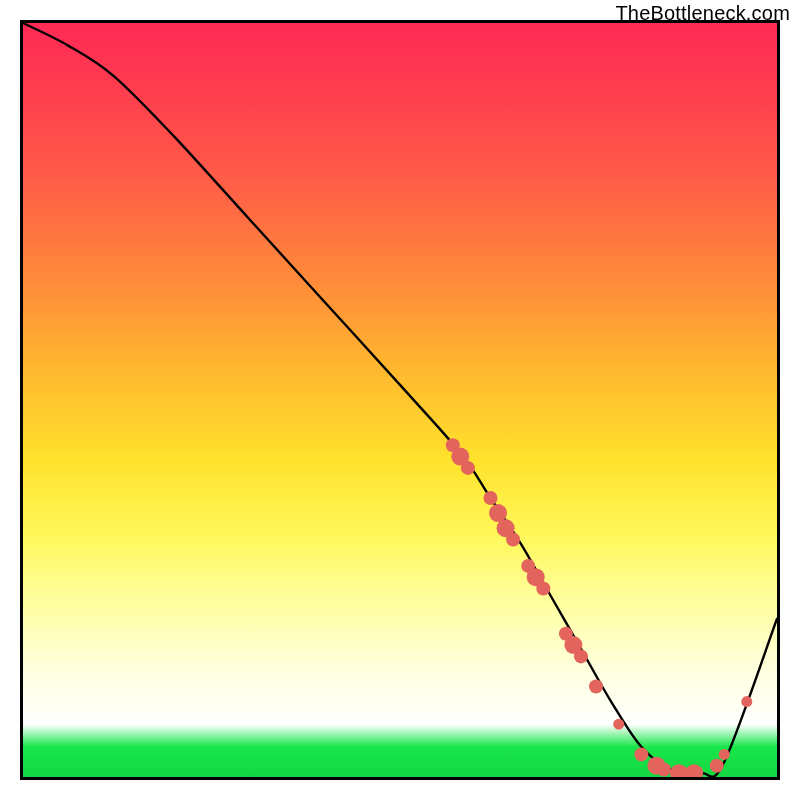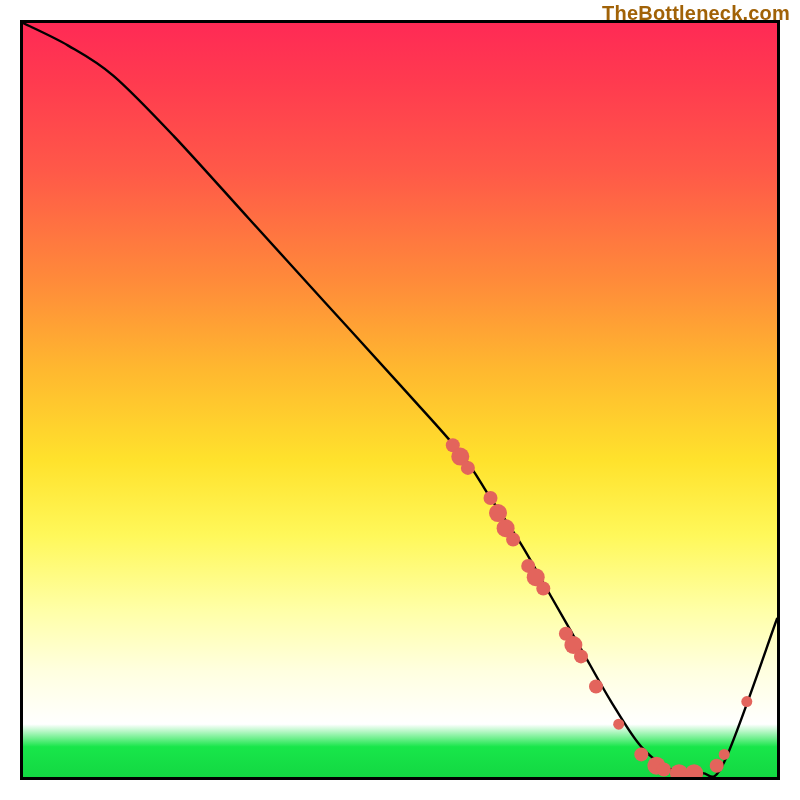--- a/index.html
+++ b/index.html
@@ -16,8 +16,8 @@
     top: 2px;
     right: 10px;
     font-size: 20px;
-    font-weight: bold;
-    color: #a16207;
+    font-weight: normal;
+    color: #000000;
     letter-spacing: 0.2px;
     z-index: 10;
   }

